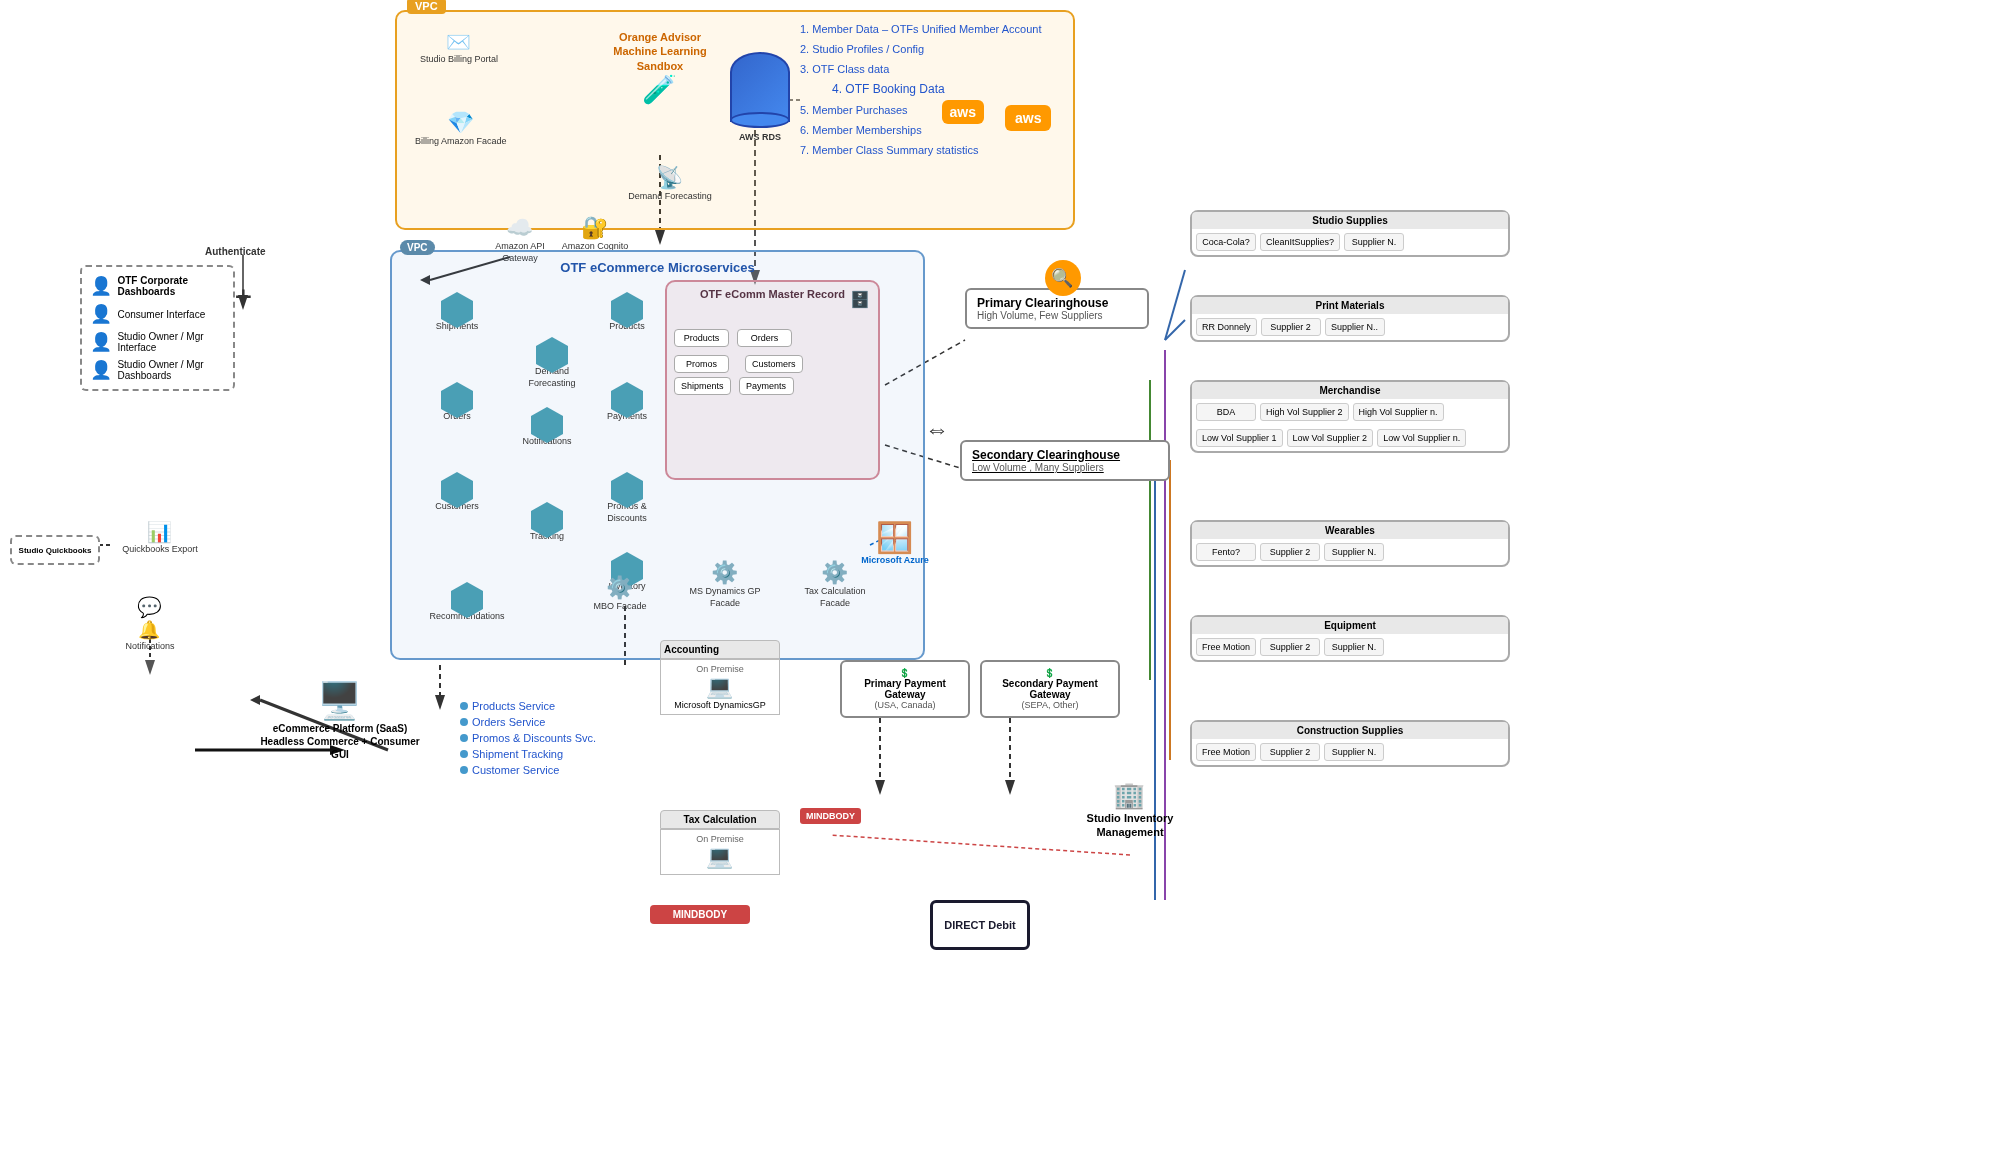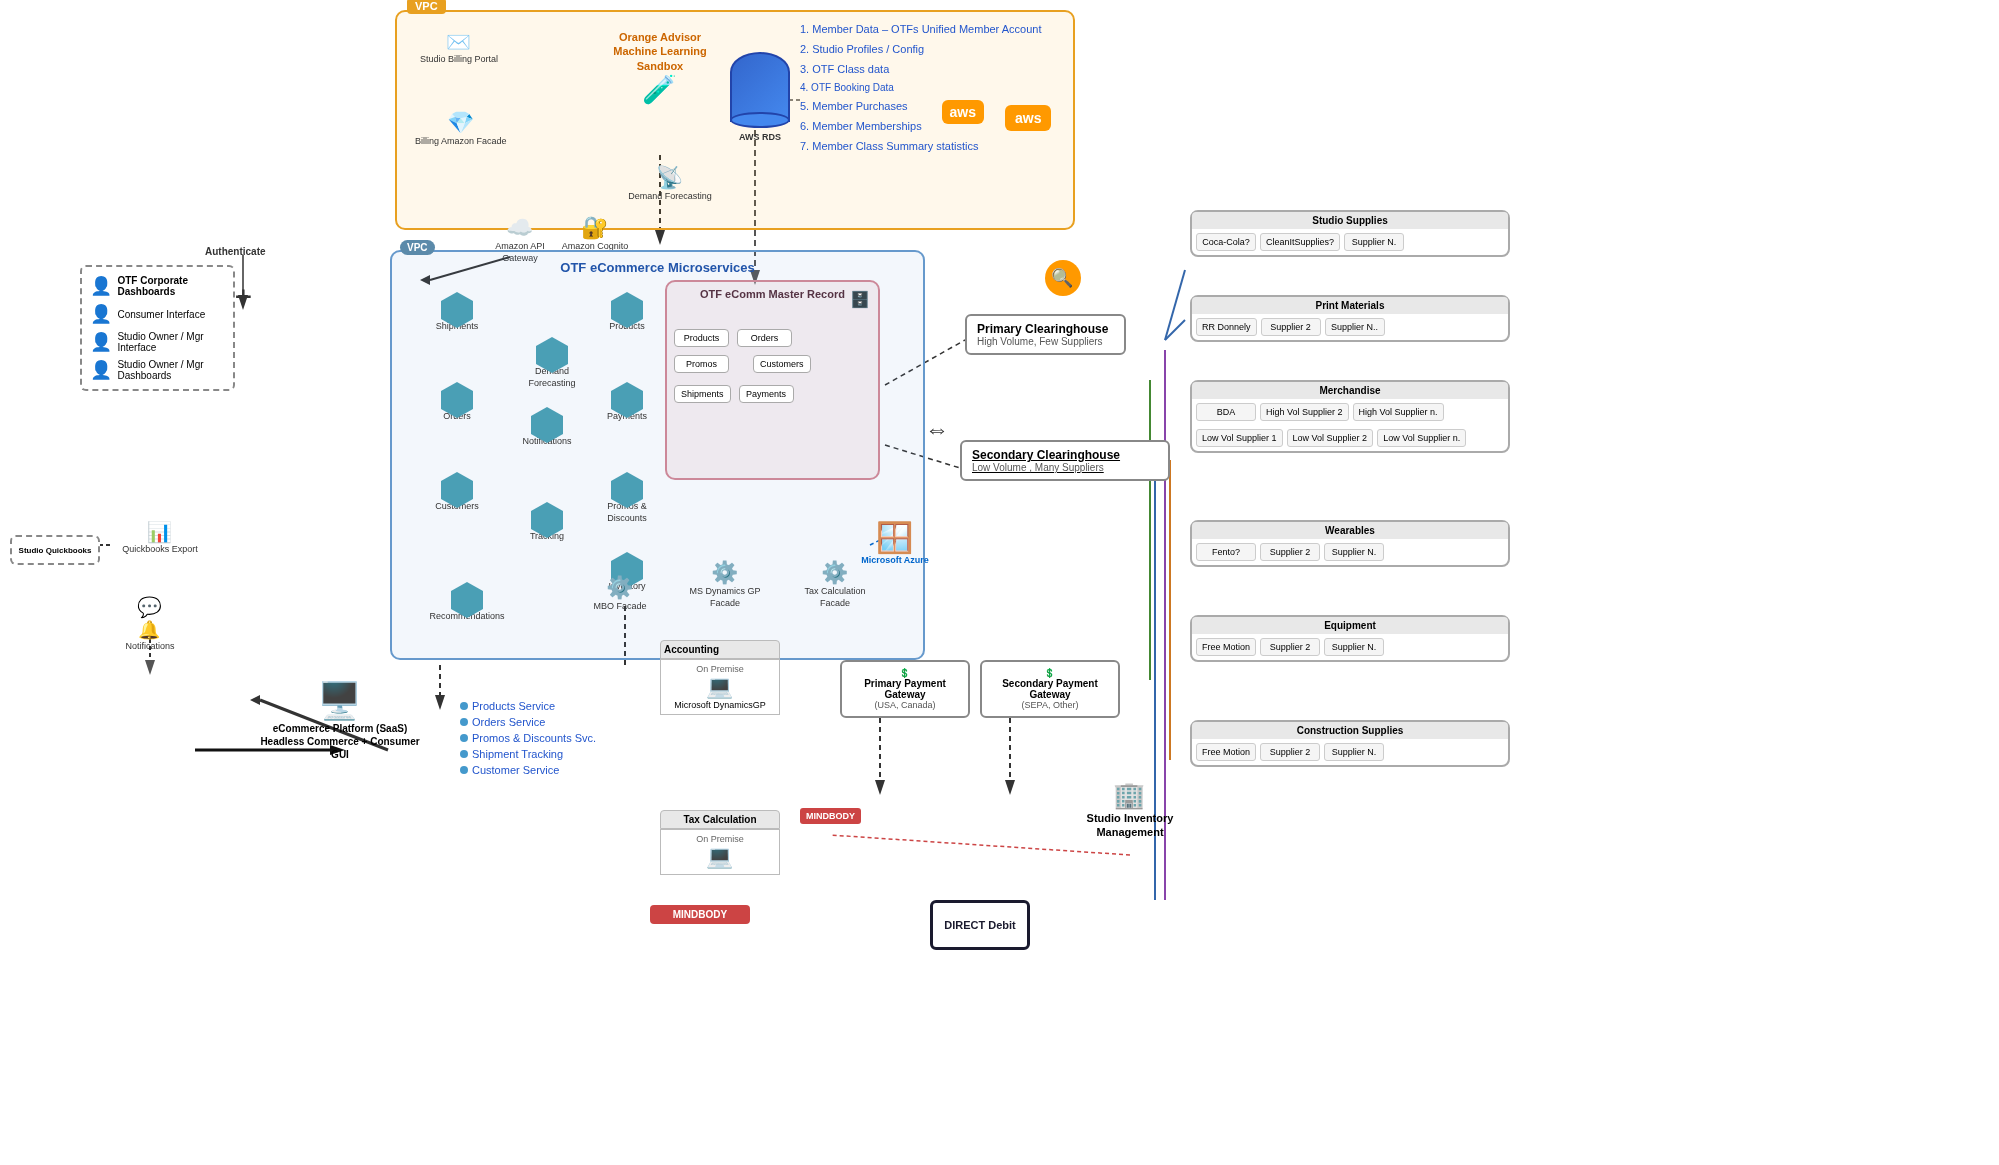--- a/index.html
+++ b/index.html
@@ -351,7 +351,7 @@
     <div style="font-size:11px; color:#2255cc;">1. Member Data – OTFs Unified Member Account</div>
     <div style="font-size:11px; color:#2255cc;">2. Studio Profiles / Config</div>
     <div style="font-size:11px; color:#2255cc;">3. OTF Class data</div>
-    <div style="font-size:10px; color:#2255cc;">4. OTF Booking Data</div>
+    <div style="font-size:12px; color:#2255cc;margin-left:32px;">4. OTF Booking Data</div>
     <div style="font-size:11px; color:#2255cc;">5. Member Purchases</div>
     <div style="font-size:11px; color:#2255cc;">6. Member Memberships</div>
     <div style="font-size:11px; color:#2255cc;">7. Member Class Summary statistics</div>

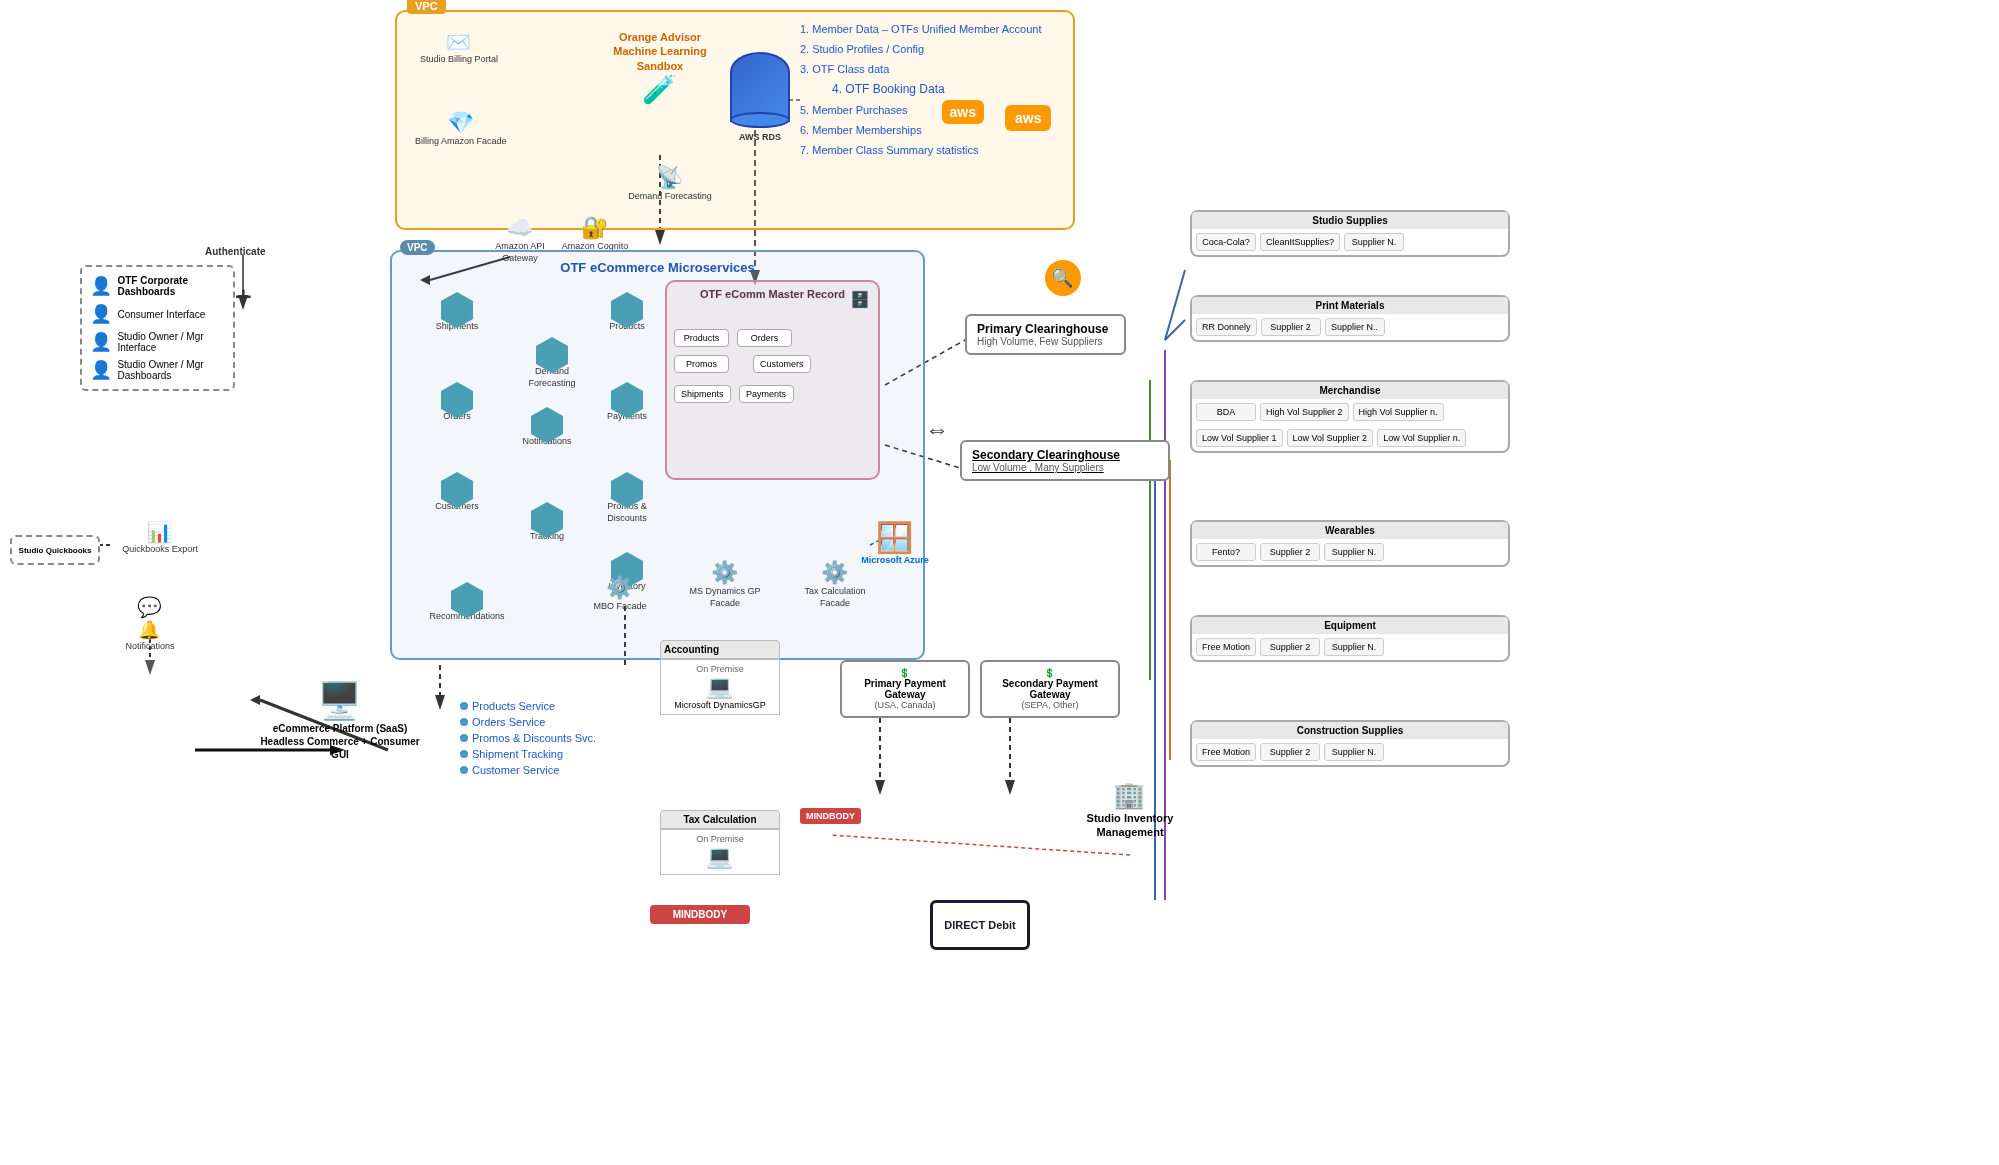--- a/index.html
+++ b/index.html
@@ -579,7 +579,7 @@
 Management</div>
   </div>
 
-  <div class="clearinghouse-box" style="top:314px; left:965px; width:161px;">
+  <div class="clearinghouse-box" style="top:288px; left:965px; width:184px;">
     <div style="font-size:12px; font-weight:bold;">Primary Clearinghouse</div>
     <div style="font-size:10px; color:#555;">High Volume, Few Suppliers</div>
   </div>

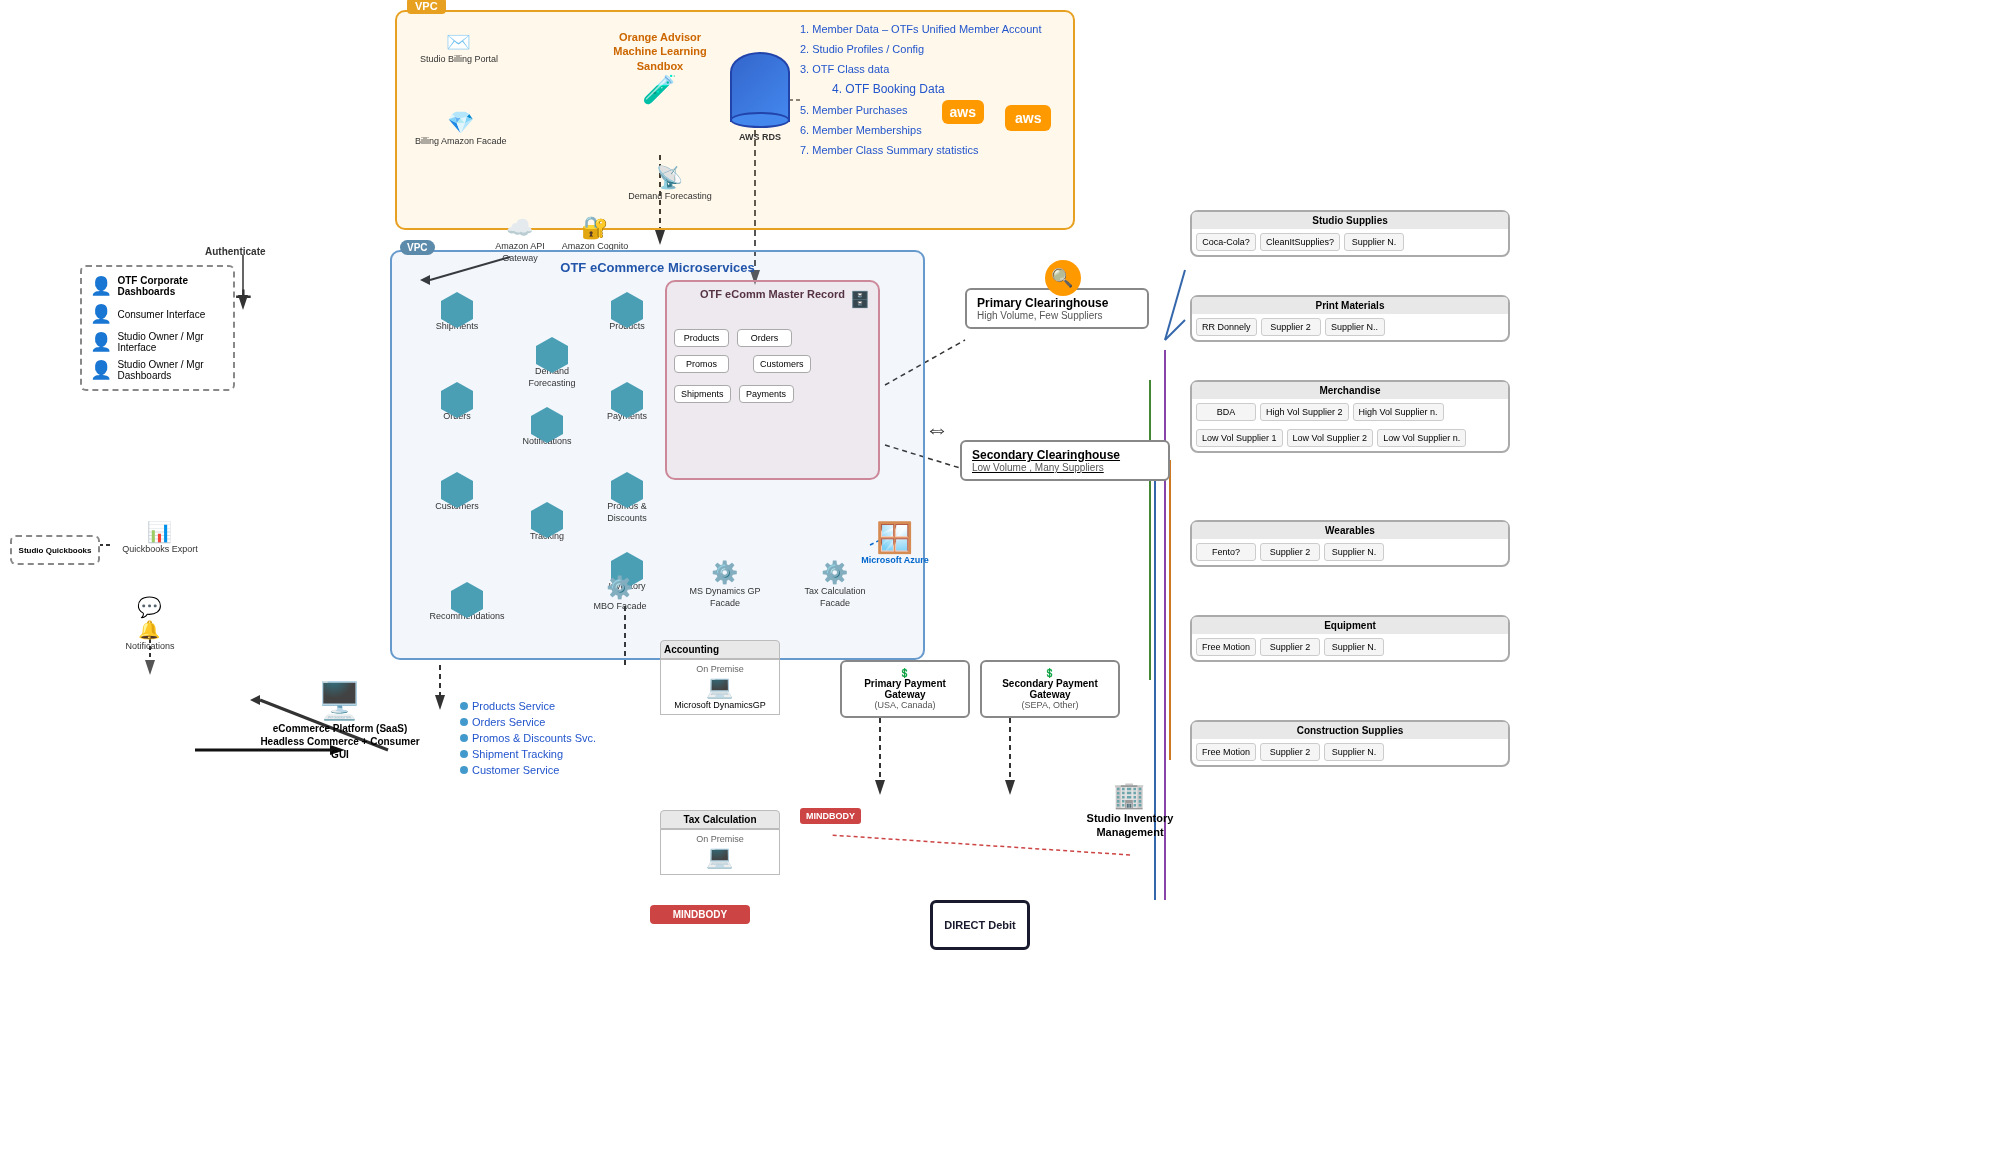--- a/index.html
+++ b/index.html
@@ -442,7 +442,7 @@
         <div class="mr-button">Products</div>
         <div class="mr-button">Orders</div>
       </div>
-      <div style="display:flex; gap:20px; margin-bottom:8px;">
+      <div style="display:flex; gap:12px; margin-bottom:0;">
         <div class="mr-button">Promos</div>
         <div class="mr-button">Customers</div>
       </div>

